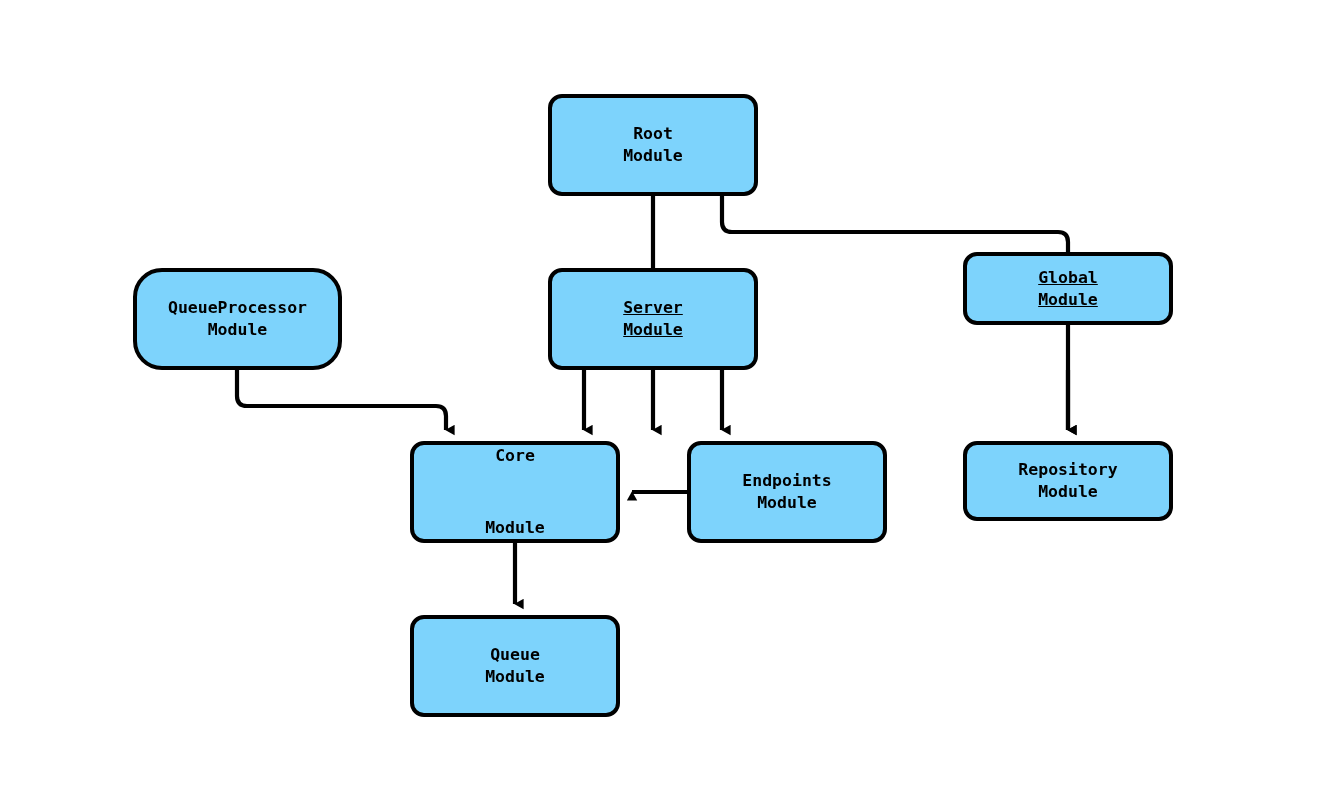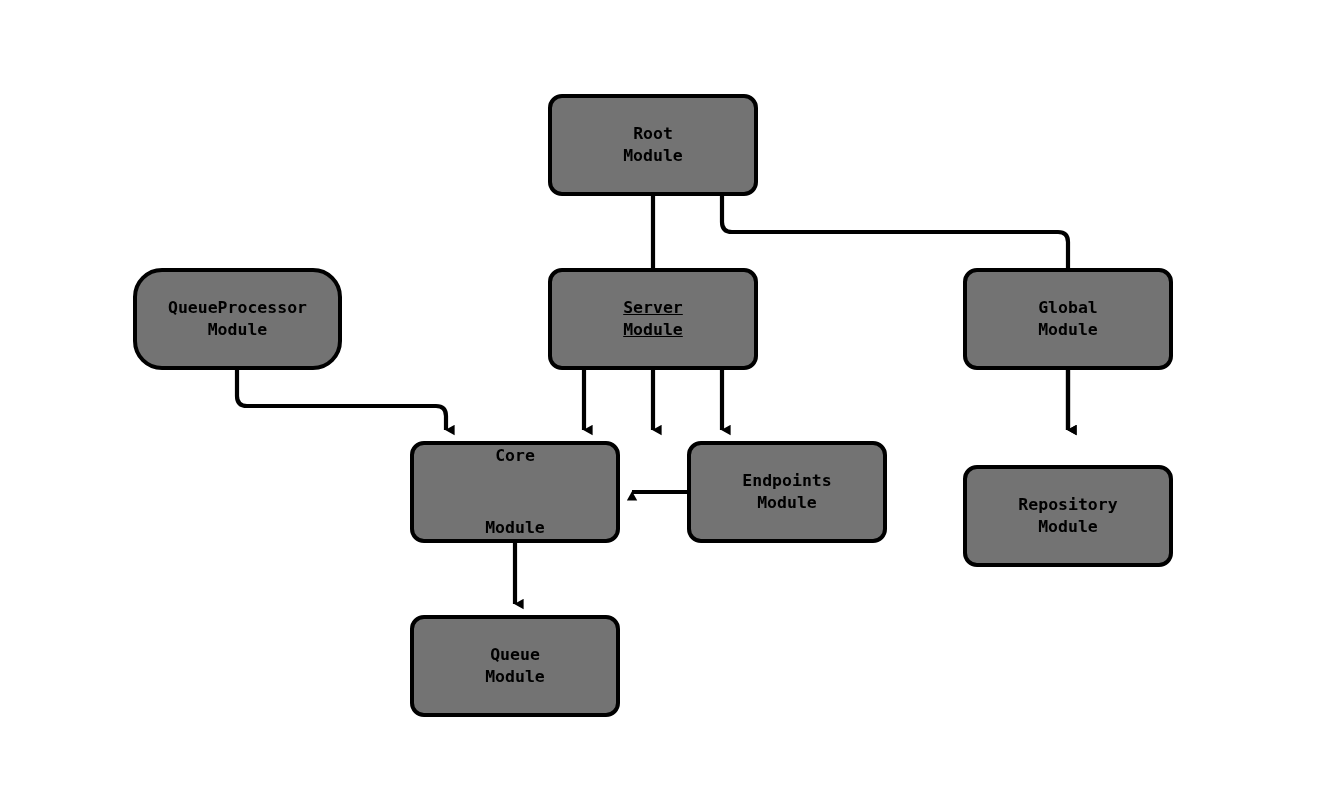--- a/index.html
+++ b/index.html
@@ -31,7 +31,7 @@
   .node {
     position: absolute;
     box-sizing: border-box;
-    background: #737373;
+    background: #7dd3fc;
     border: 4px solid #000000;
     border-radius: 14px;
     display: flex;

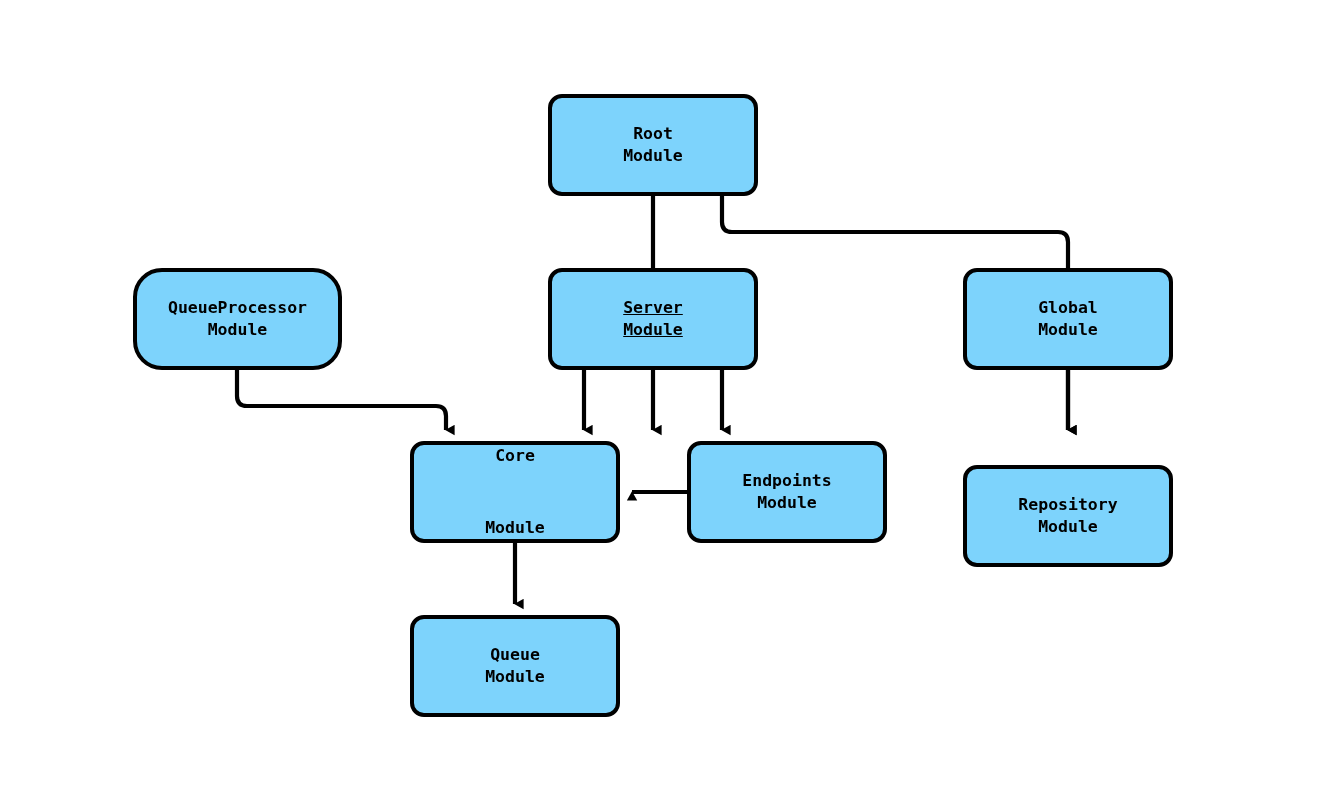--- a/index.html
+++ b/index.html
@@ -101,7 +101,7 @@
     <div class="node-label-line">Module</div>
   </div>
 
-  <div class="node" style="left:963px; top:268px; width:210px; height:102px;">
+  <div class="node" style="left:963px; top:252px; width:210px; height:73px;text-decoration:underline;">
     <div class="node-label-line">Global</div>
     <div class="node-label-line">Module</div>
   </div>

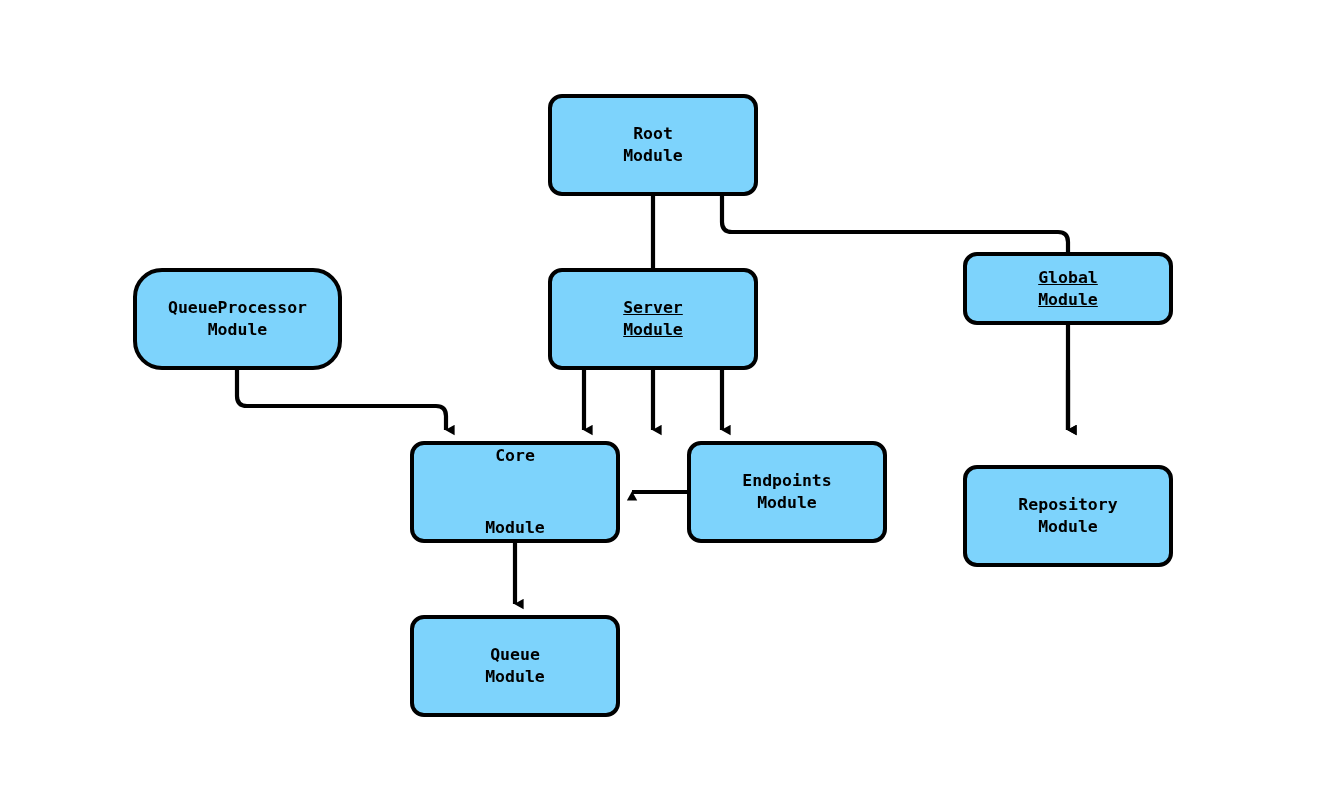--- a/index.html
+++ b/index.html
@@ -116,7 +116,7 @@
     <div class="node-label-line">Module</div>
   </div>
 
-  <div class="node" style="left:963px; top:441px; width:210px; height:102px;margin-top:24px;">
+  <div class="node" style="left:963px; top:441px; width:210px; height:80px;">
     <div class="node-label-line">Repository</div>
     <div class="node-label-line">Module</div>
   </div>

